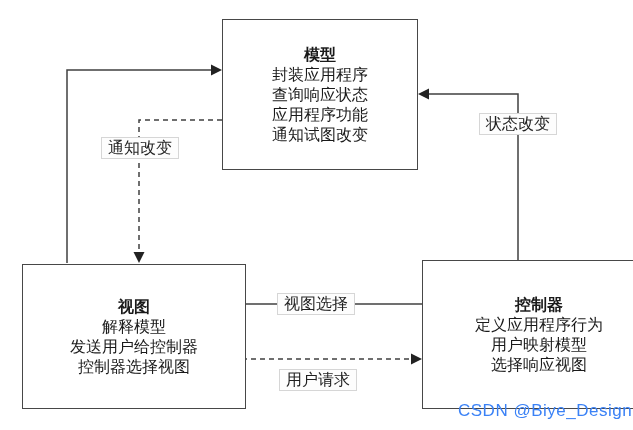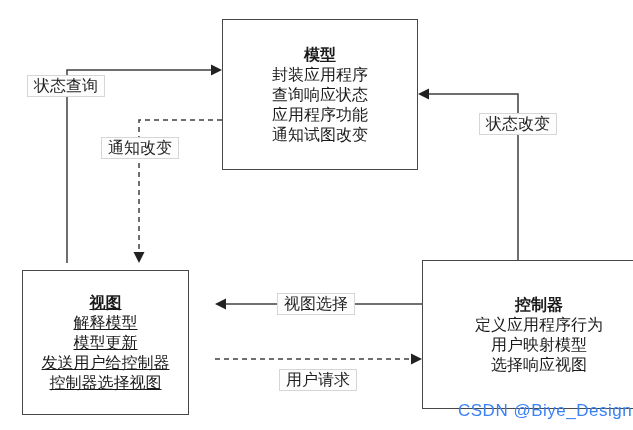--- a/index.html
+++ b/index.html
@@ -110,7 +110,6 @@
     <div class="node-line">选择响应视图</div>
   </div>
 
-  <div class="edge-label lbl-state-query">状态查询</div>
   <div class="edge-label lbl-notify-change">通知改变</div>
   <div class="edge-label lbl-state-change">状态改变</div>
   <div class="edge-label lbl-view-select">视图选择</div>

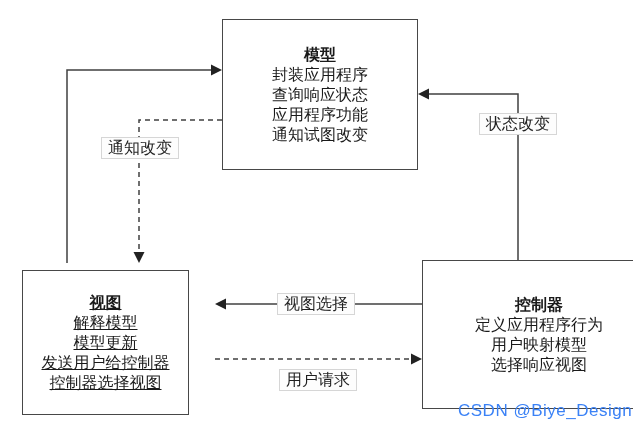--- a/index.html
+++ b/index.html
@@ -34,7 +34,7 @@
   }
   .node-title { font-weight: bold; }
   .node-model      { left: 222px; top: 19px;  width: 196px; height: 151px; }
-  .node-view       { left: 22px;  top: 270px; width: 167px; height: 145px; text-decoration: underline; }
+  .node-view       { left: 22px;  top: 264px; width: 224px; height: 145px; }
   .node-controller { left: 422px; top: 260px; width: 234px; height: 149px; }
   .edge-label {
     position: absolute;

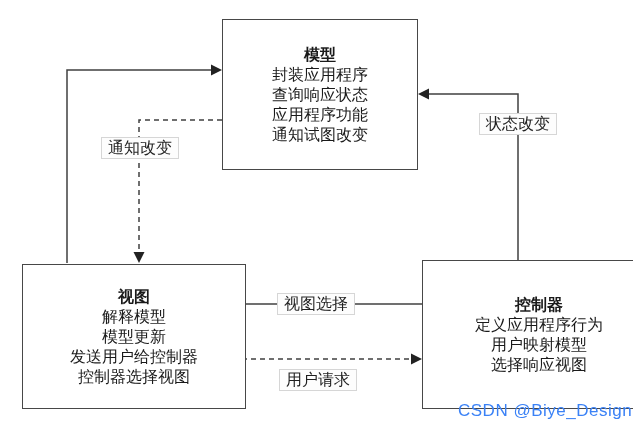--- a/index.html
+++ b/index.html
@@ -98,7 +98,6 @@
   <div class="node node-view">
     <div class="node-title">视图</div>
     <div class="node-line">解释模型</div>
-    <div class="node-line">模型更新</div>
     <div class="node-line">发送用户给控制器</div>
     <div class="node-line">控制器选择视图</div>
   </div>

